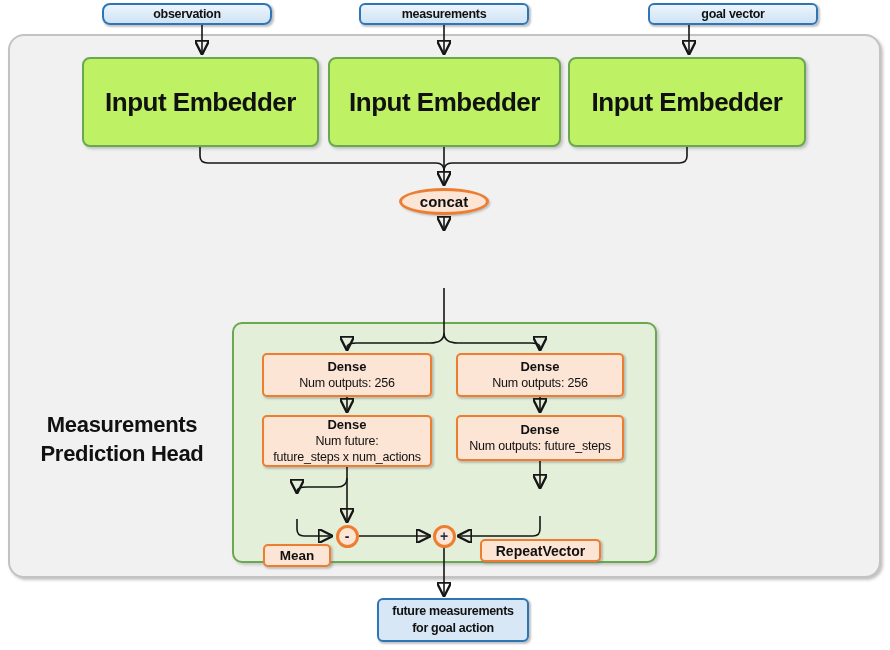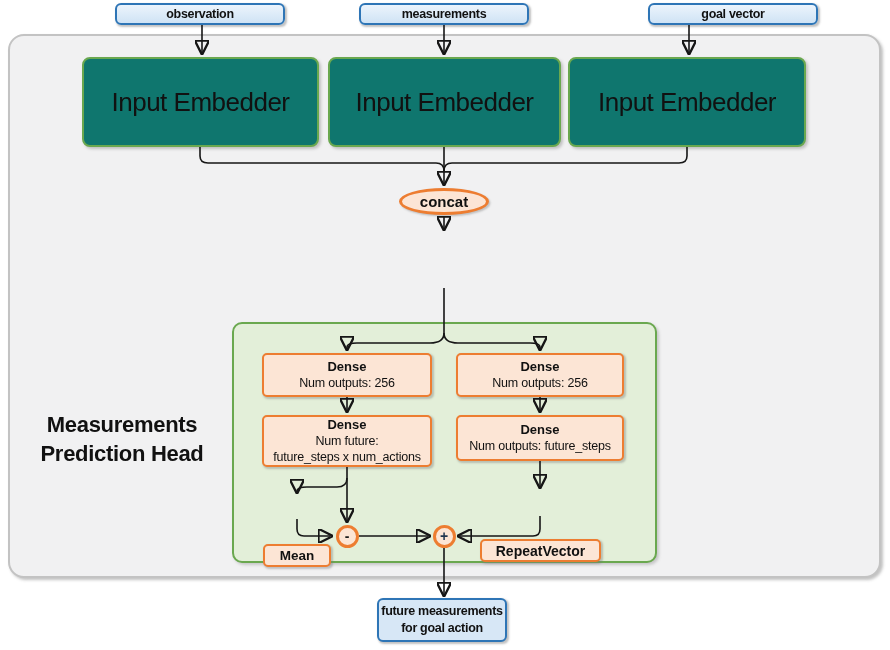--- a/index.html
+++ b/index.html
@@ -97,7 +97,7 @@
     <div>Prediction Head</div>
   </div>
 
-  <div class="abs box-blue io-label" style="left:115px;">
+  <div class="abs box-blue io-label" style="left:102px;border-radius:8px;">
     <span>observation</span>
   </div>
   <div class="abs box-blue io-label" style="left:359px;">

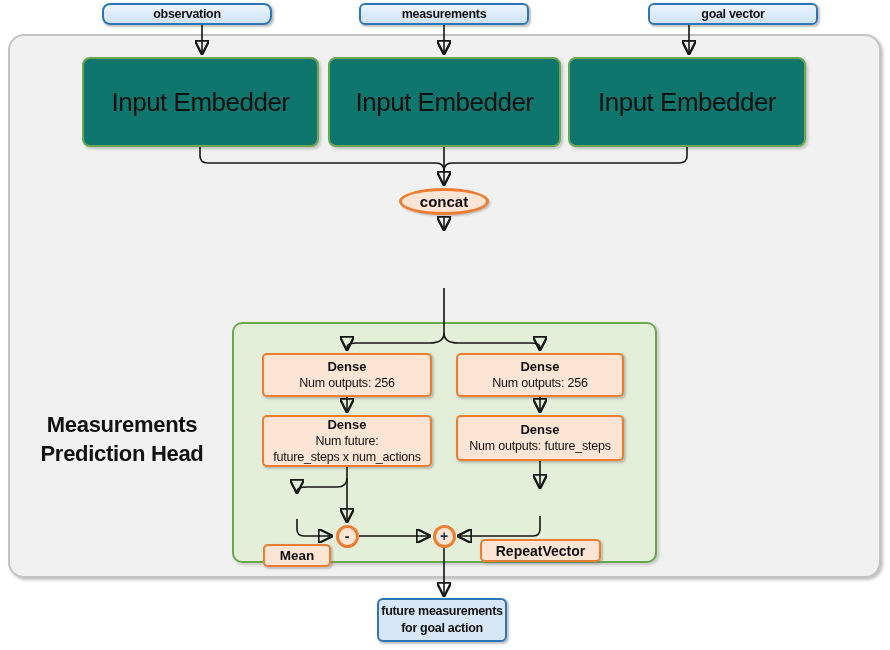--- a/index.html
+++ b/index.html
@@ -48,9 +48,9 @@
   }
   
   .box-green{
-    background:#0f766e;border:2.5px solid #6aa84f;border-radius:8px;
+    background:#bef264;border:2.5px solid #6aa84f;border-radius:8px;
     display:flex;align-items:center;justify-content:center;text-align:center;
-    font-weight:400;box-shadow:2px 2px 3px rgba(120,120,120,0.4);
+    font-weight:700;box-shadow:2px 2px 3px rgba(120,120,120,0.4);
     z-index:5;
   }
   .embedder{top:57px;height:90px;font-size:26px;letter-spacing:-0.5px;}

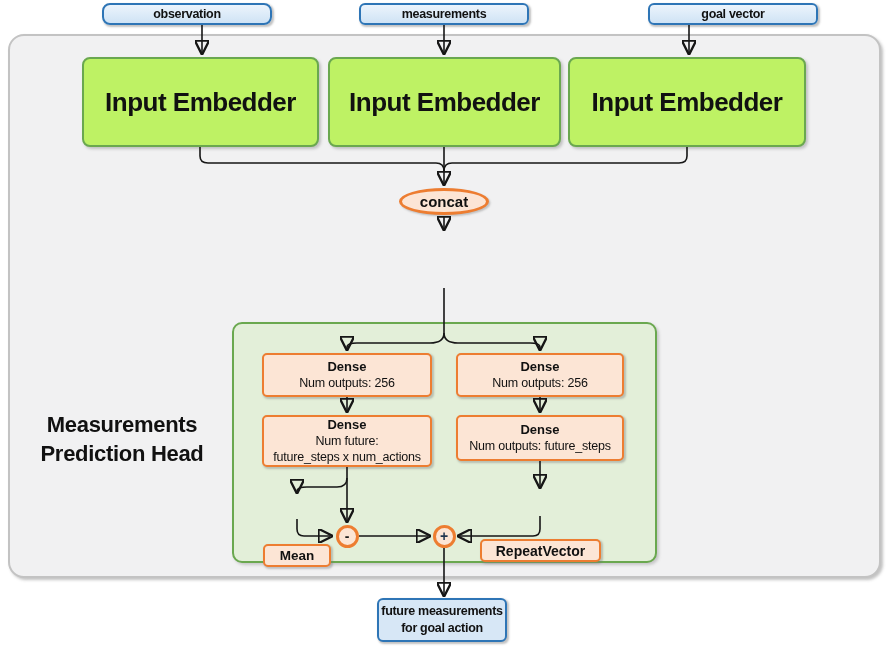--- a/index.html
+++ b/index.html
@@ -39,7 +39,7 @@
   }
   .io-label{left:0;top:3px;width:170px;height:22px;}
   .output-box{
-    left:377px;top:598px;width:130px;height:44px;
+    left:377px;top:598px;width:152px;height:44px;
     background:#d7e7f6;border:2.5px solid #2e75b6;border-radius:6px;
     display:flex;flex-direction:column;align-items:center;justify-content:center;
     font-size:12.5px;font-weight:700;line-height:17px;letter-spacing:-0.3px;

